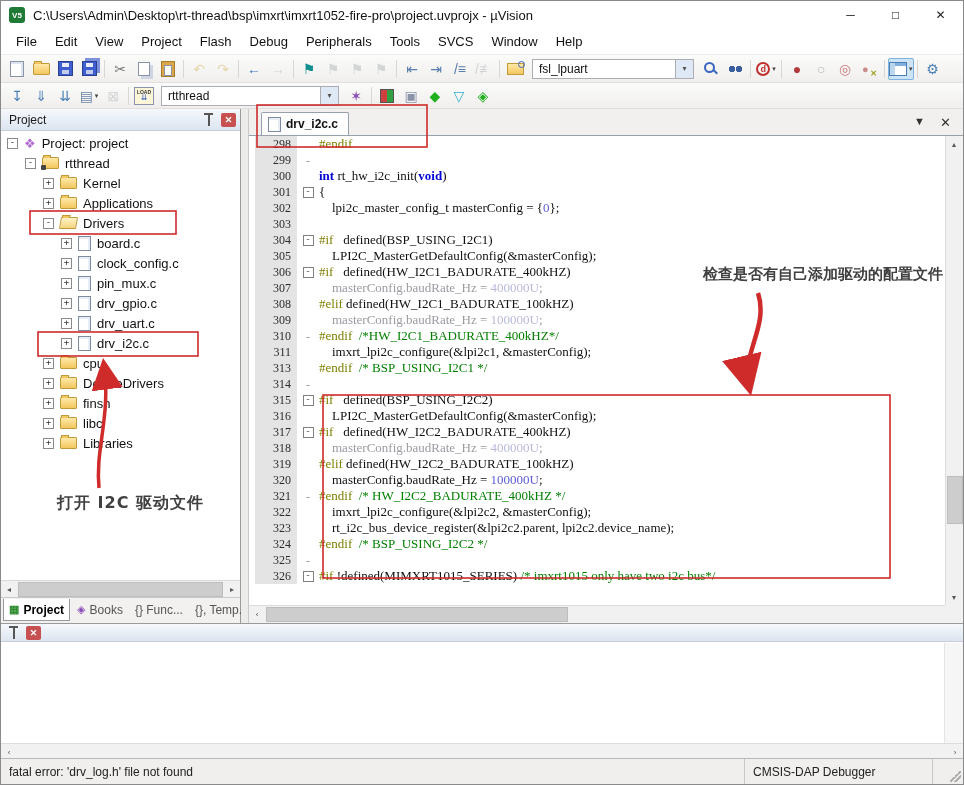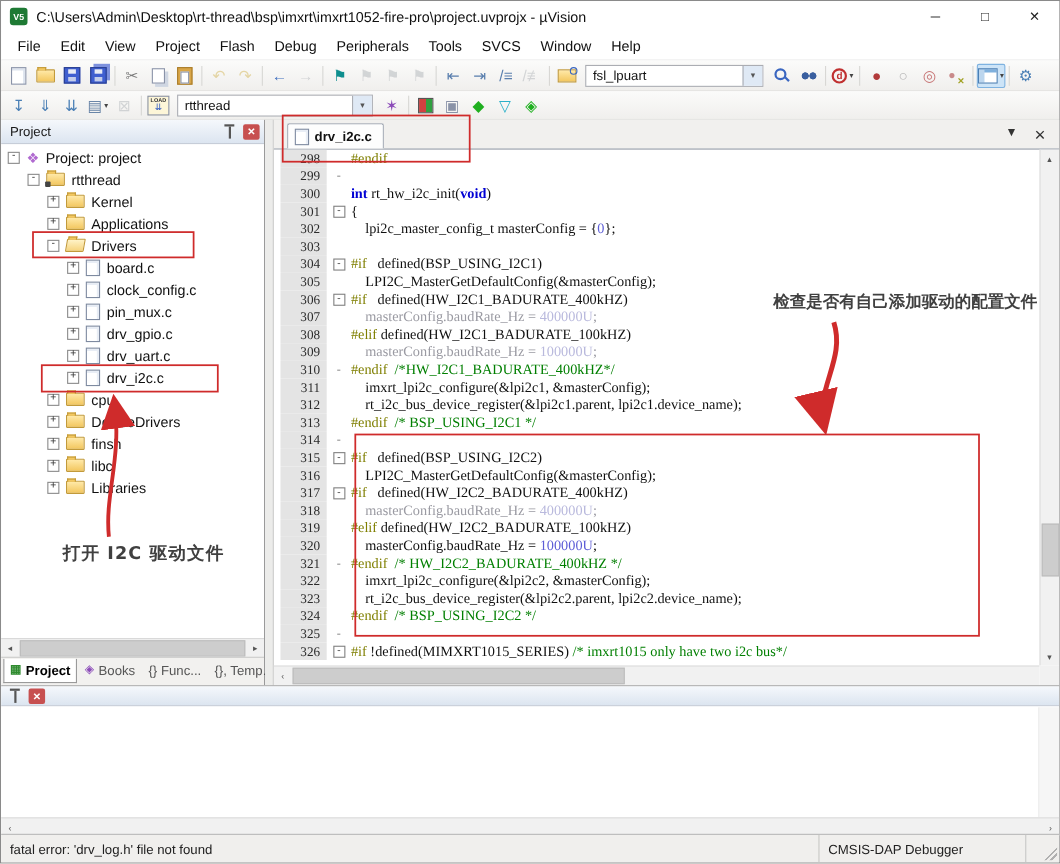--- a/index.html
+++ b/index.html
@@ -544,12 +544,6 @@
         </div>
         <div class="cl">
           <div class="bpg"></div>
-          <div class="ln">312</div>
-          <div class="fold"></div>
-          <div class="ct"><span class="c-txt">    rt_i2c_bus_device_register(&amp;lpi2c1.parent, lpi2c1.device_name);</span></div>
-        </div>
-        <div class="cl">
-          <div class="bpg"></div>
           <div class="ln">313</div>
           <div class="fold"></div>
           <div class="ct"><span class="c-dir">#endif</span><span class="c-com">  /* BSP_USING_I2C1 */</span></div>

